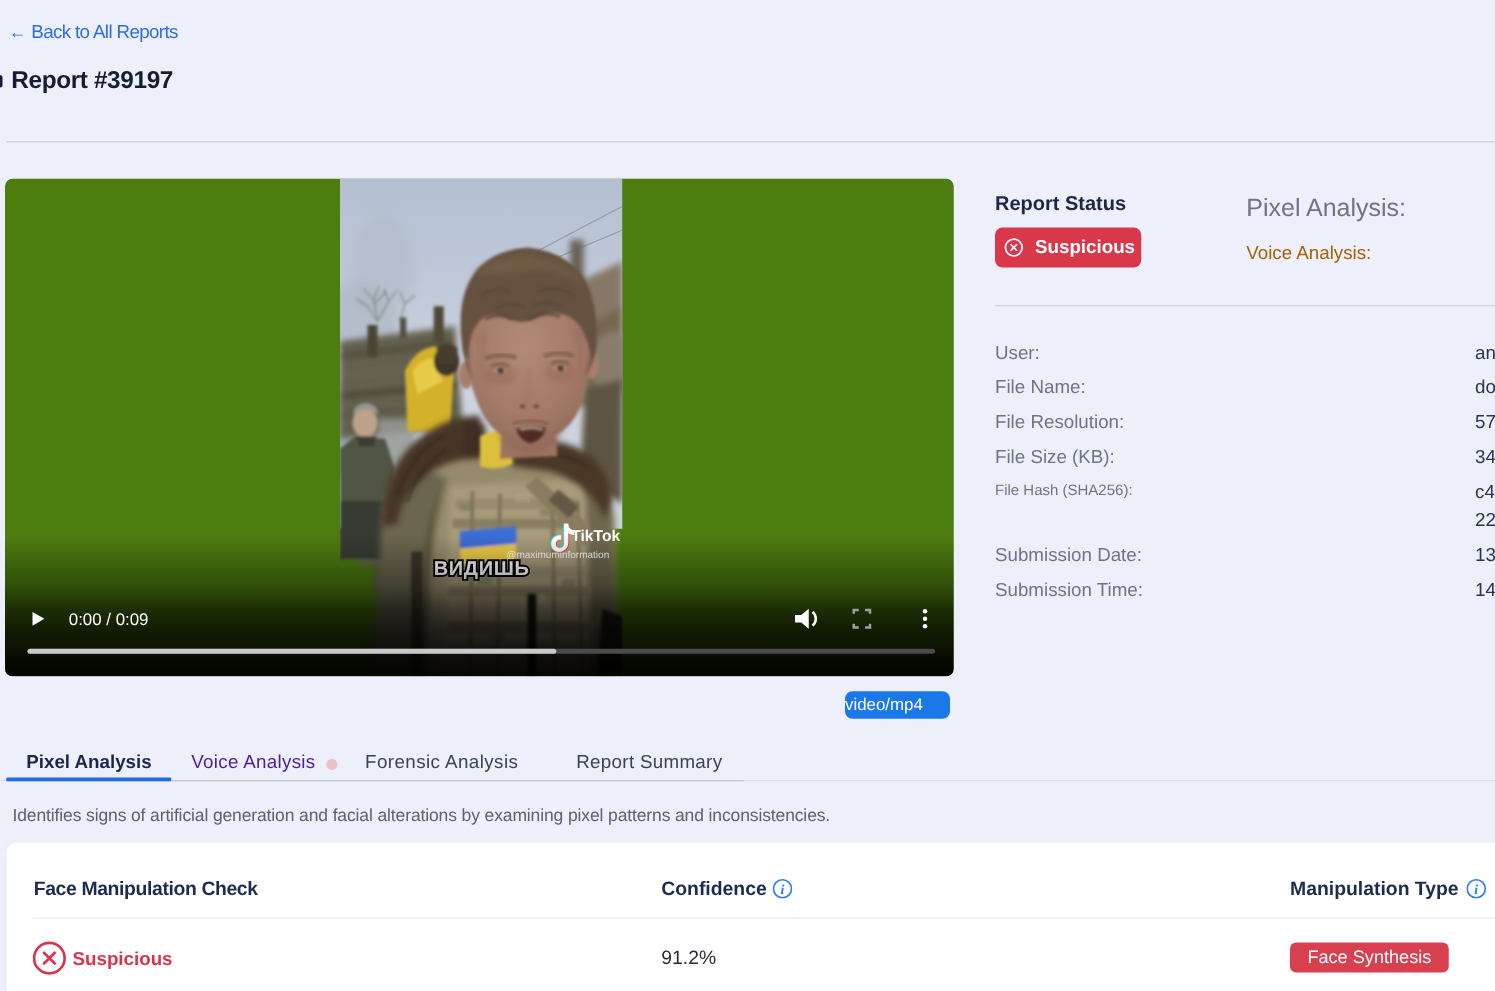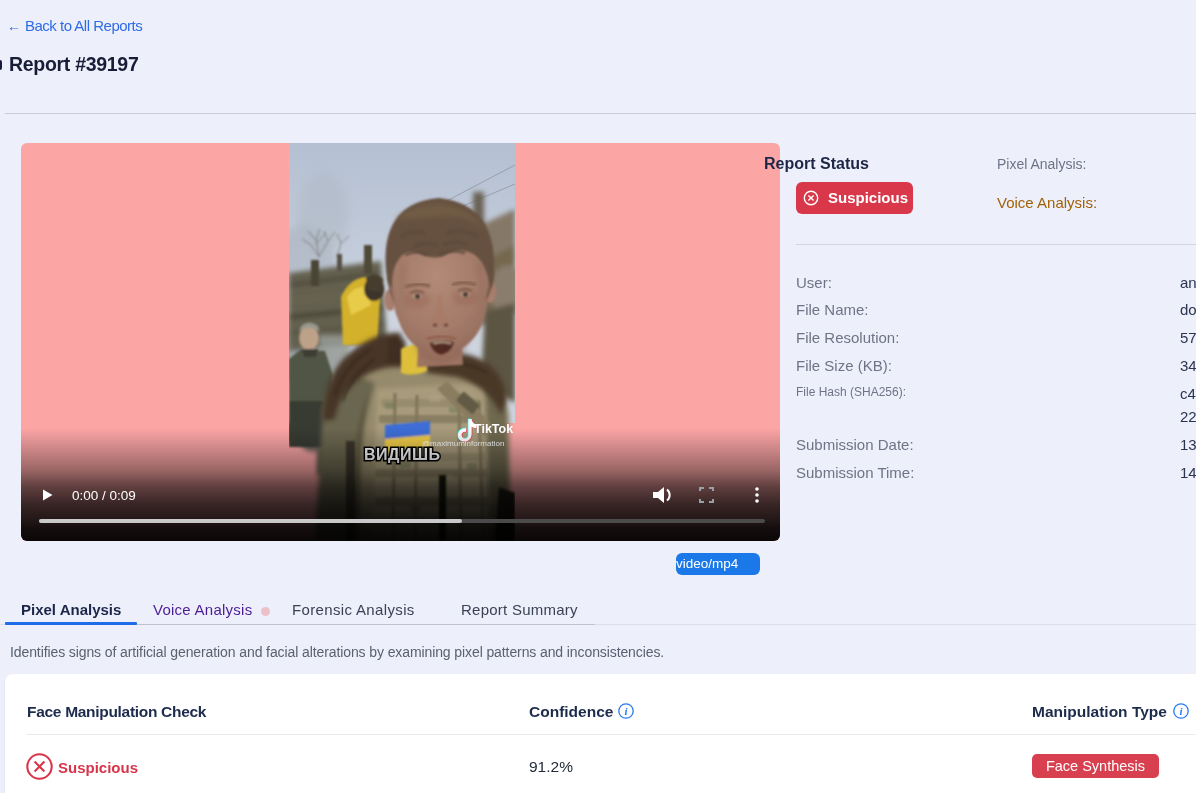--- a/index.html
+++ b/index.html
@@ -249,7 +249,7 @@
 
 <div class="abs" style="left:676px; top:553px; width:84px; height:22px; background:#1a78e8; border-radius:6px; color:#fff; font-size:13.5px; line-height:22px;">video/mp4</div>
 
-<div class="abs" style="left:764px; top:155px; font-size:16px; font-weight:bold; color:#1c2746;">Report Status</div>
+<div class="abs" style="left:796px; top:155px; font-size:16px; font-weight:bold; color:#1c2746;">Report Status</div>
 <div class="abs" style="left:997px; top:156px; font-size:14px; color:#6e7486;">Pixel Analysis:</div>
 <div class="abs" style="left:997px; top:194px; font-size:15px; color:#a16207;">Voice Analysis:</div>
 

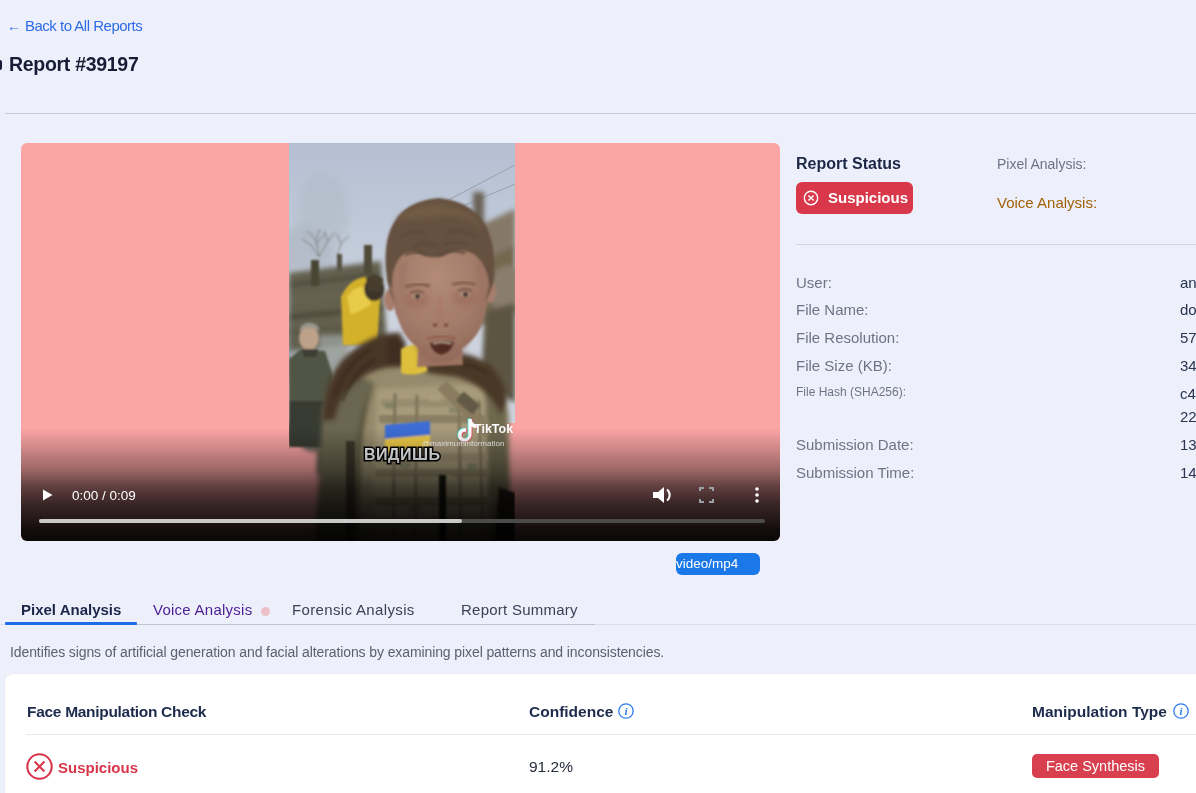--- a/index.html
+++ b/index.html
@@ -250,7 +250,7 @@
 <div class="abs" style="left:676px; top:553px; width:84px; height:22px; background:#1a78e8; border-radius:6px; color:#fff; font-size:13.5px; line-height:22px;">video/mp4</div>
 
 <div class="abs" style="left:796px; top:155px; font-size:16px; font-weight:bold; color:#1c2746;">Report Status</div>
-<div class="abs" style="left:997px; top:156px; font-size:14px; color:#6e7486;">Pixel Analysis:</div>
+<div class="abs" style="left:997px; top:156px; font-size:20px; color:#6e7486;">Pixel Analysis:</div>
 <div class="abs" style="left:997px; top:194px; font-size:15px; color:#a16207;">Voice Analysis:</div>
 
 <div class="abs" style="left:796px; top:182px; width:117px; height:32px; background:#d9384a; border-radius:6px;">

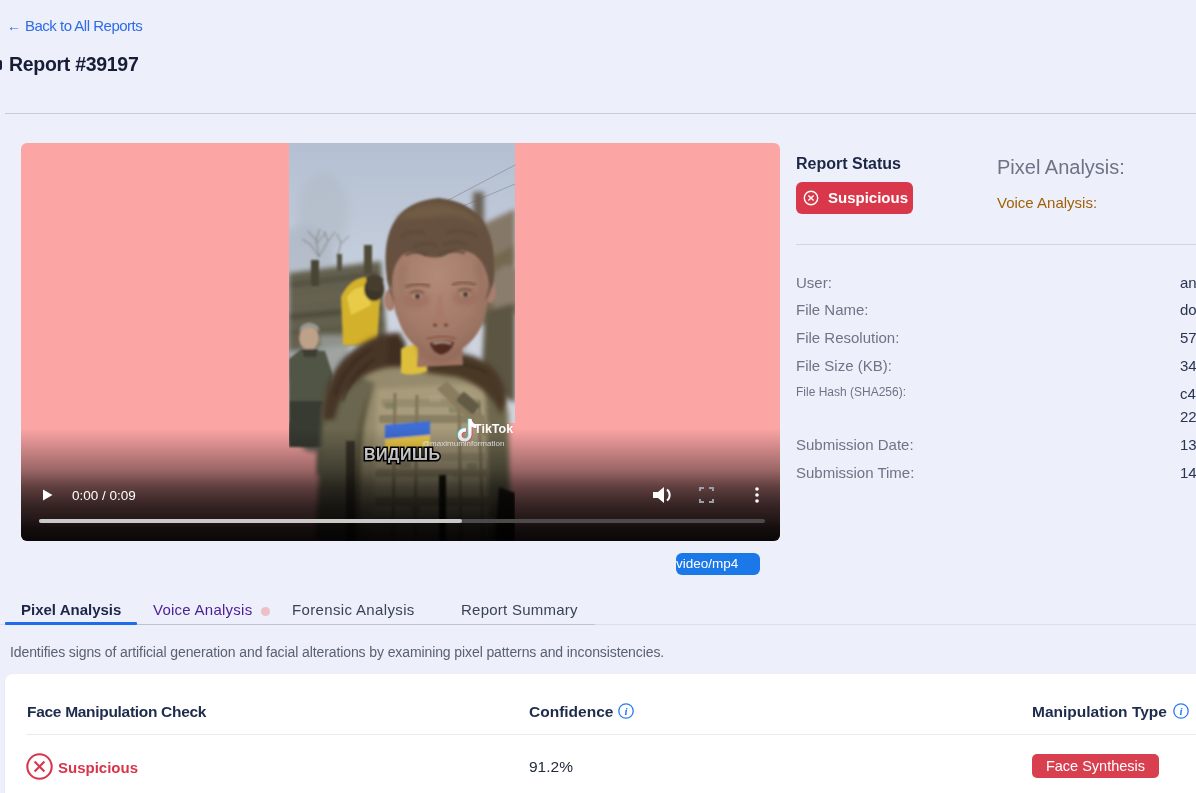--- a/index.html
+++ b/index.html
@@ -19,7 +19,7 @@
 
 <div class="abs" style="left:5px; top:113px; width:1191px; height:1px; background:#c9cbd8;"></div>
 
-<div class="abs" id="player" style="left:21px; top:143px; width:759px; height:398px; background:#fca5a5; border-radius:6px; overflow:hidden;">
+<div class="abs" id="player" style="left:4px; top:143px; width:759px; height:398px; background:#4d7c0f; border-radius:6px; overflow:hidden;">
 
   <svg class="abs" style="left:268px; top:0;" width="226" height="398" viewBox="0 0 226 398">
     <defs>

